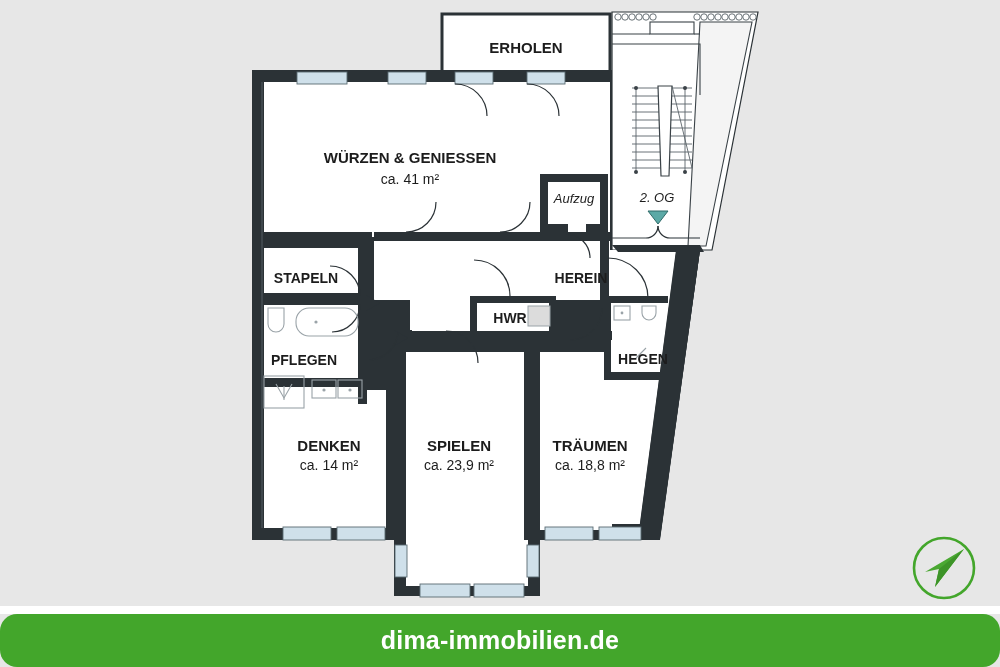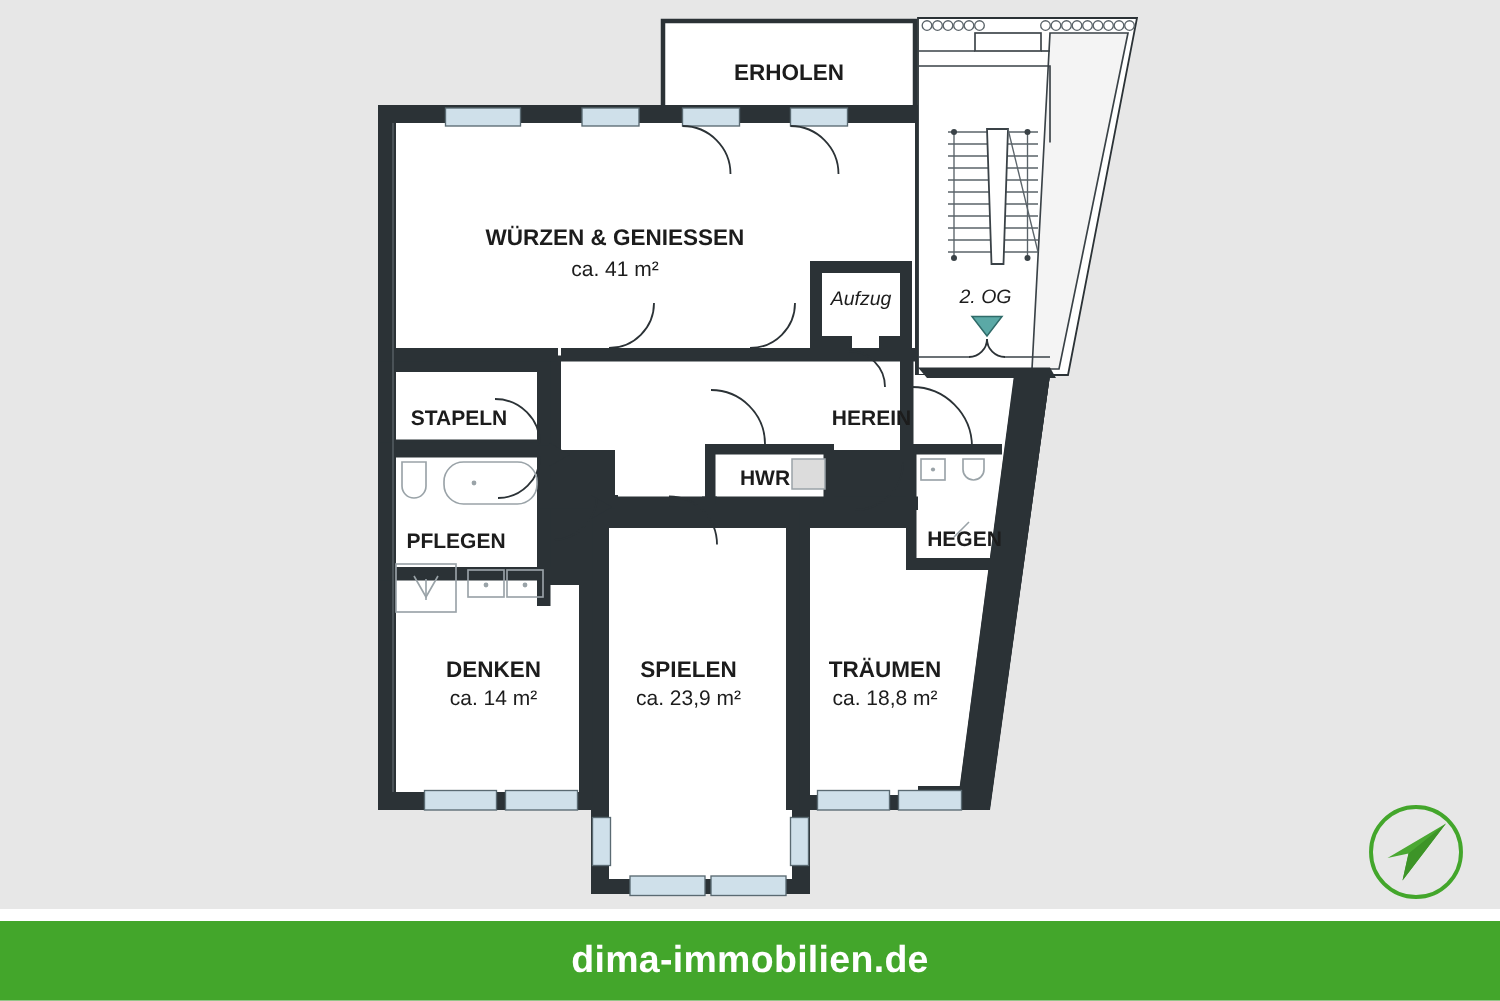--- a/index.html
+++ b/index.html
@@ -326,7 +326,7 @@
   </div>
 
   <div class="white-gap"></div>
-  <div class="footer-band" style="background:#43a62b;">
+  <div class="footer-band" style="background:#43a62b;border-radius:17px;">
     <span class="footer-text">dima-immobilien.de</span>
   </div>
 

